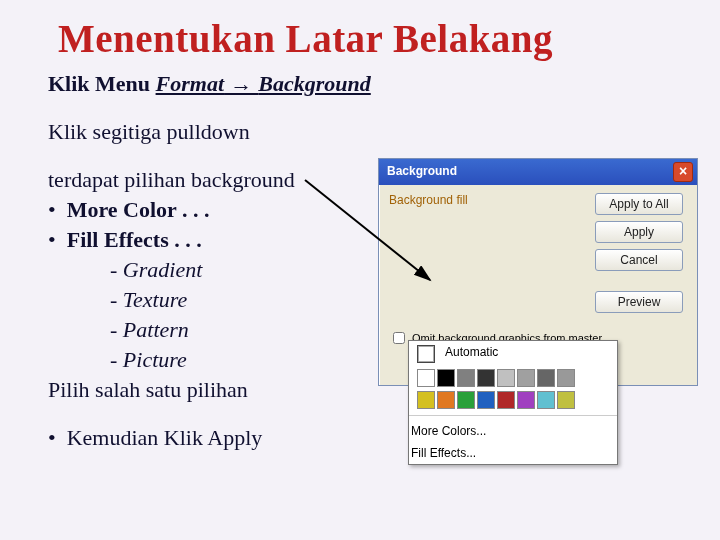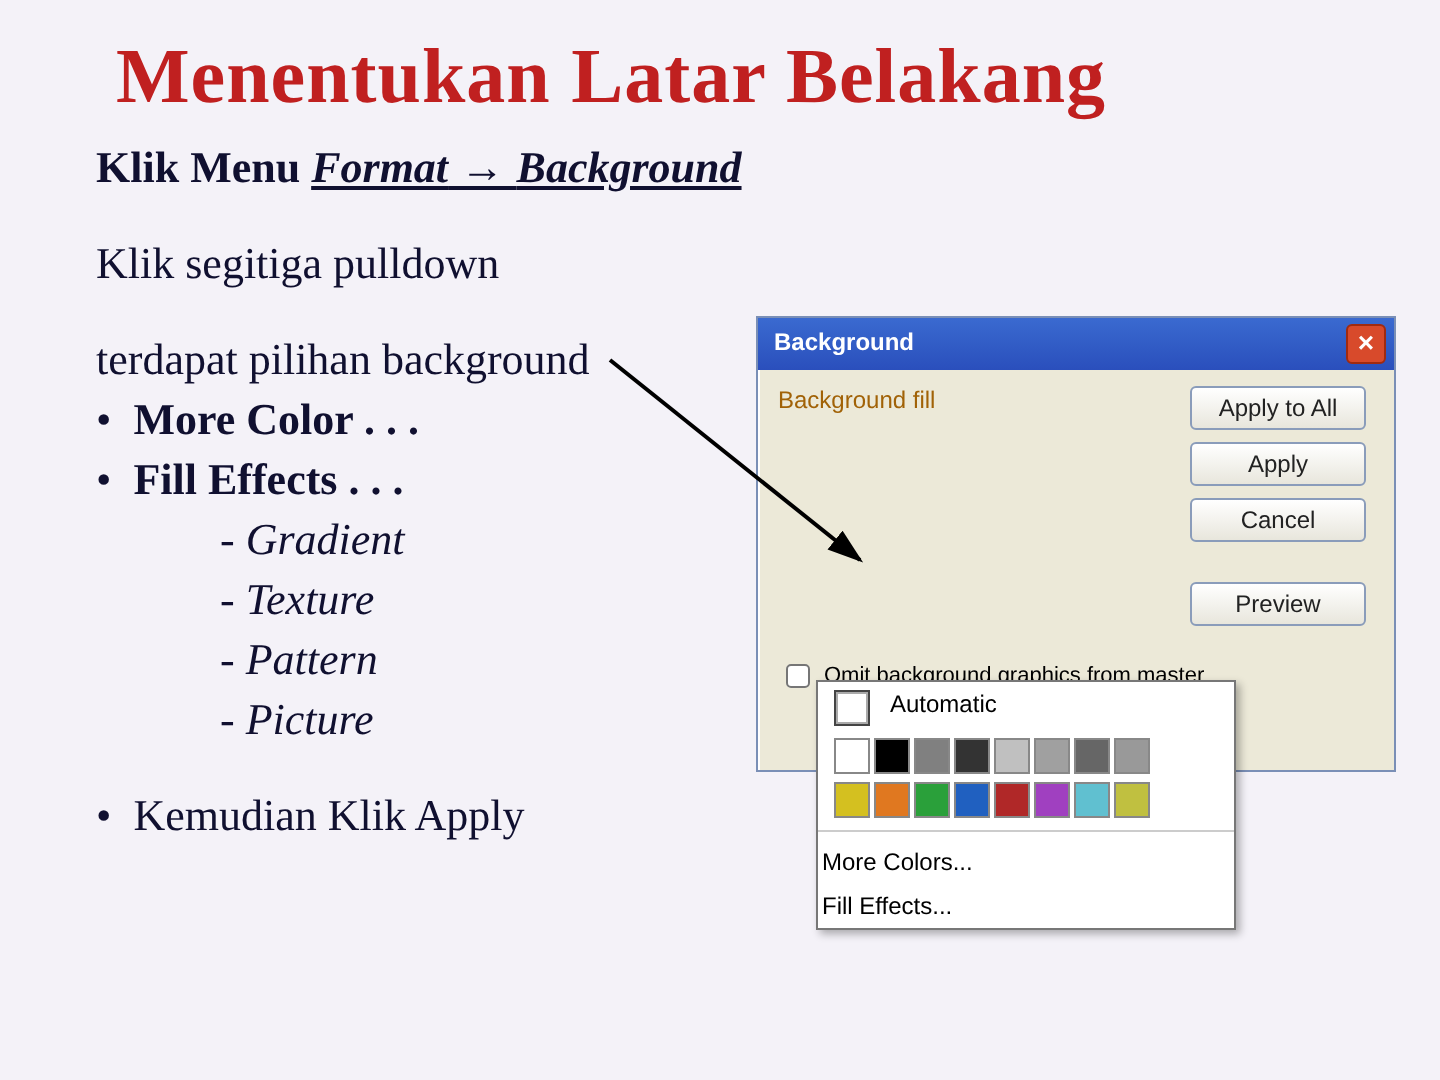--- a/index.html
+++ b/index.html
@@ -155,6 +155,7 @@
   <div class="line sub">- Pattern</div>
   <div class="line sub">- Picture</div>
 
+  <div class="line bold" style="margin-top:4px">Pilih salah satu pilihan</div>
   <div style="height:14px"></div>
   <div class="line bold">•&nbsp;&nbsp;<span>Kemudian Klik Apply</span></div>
 </div>

